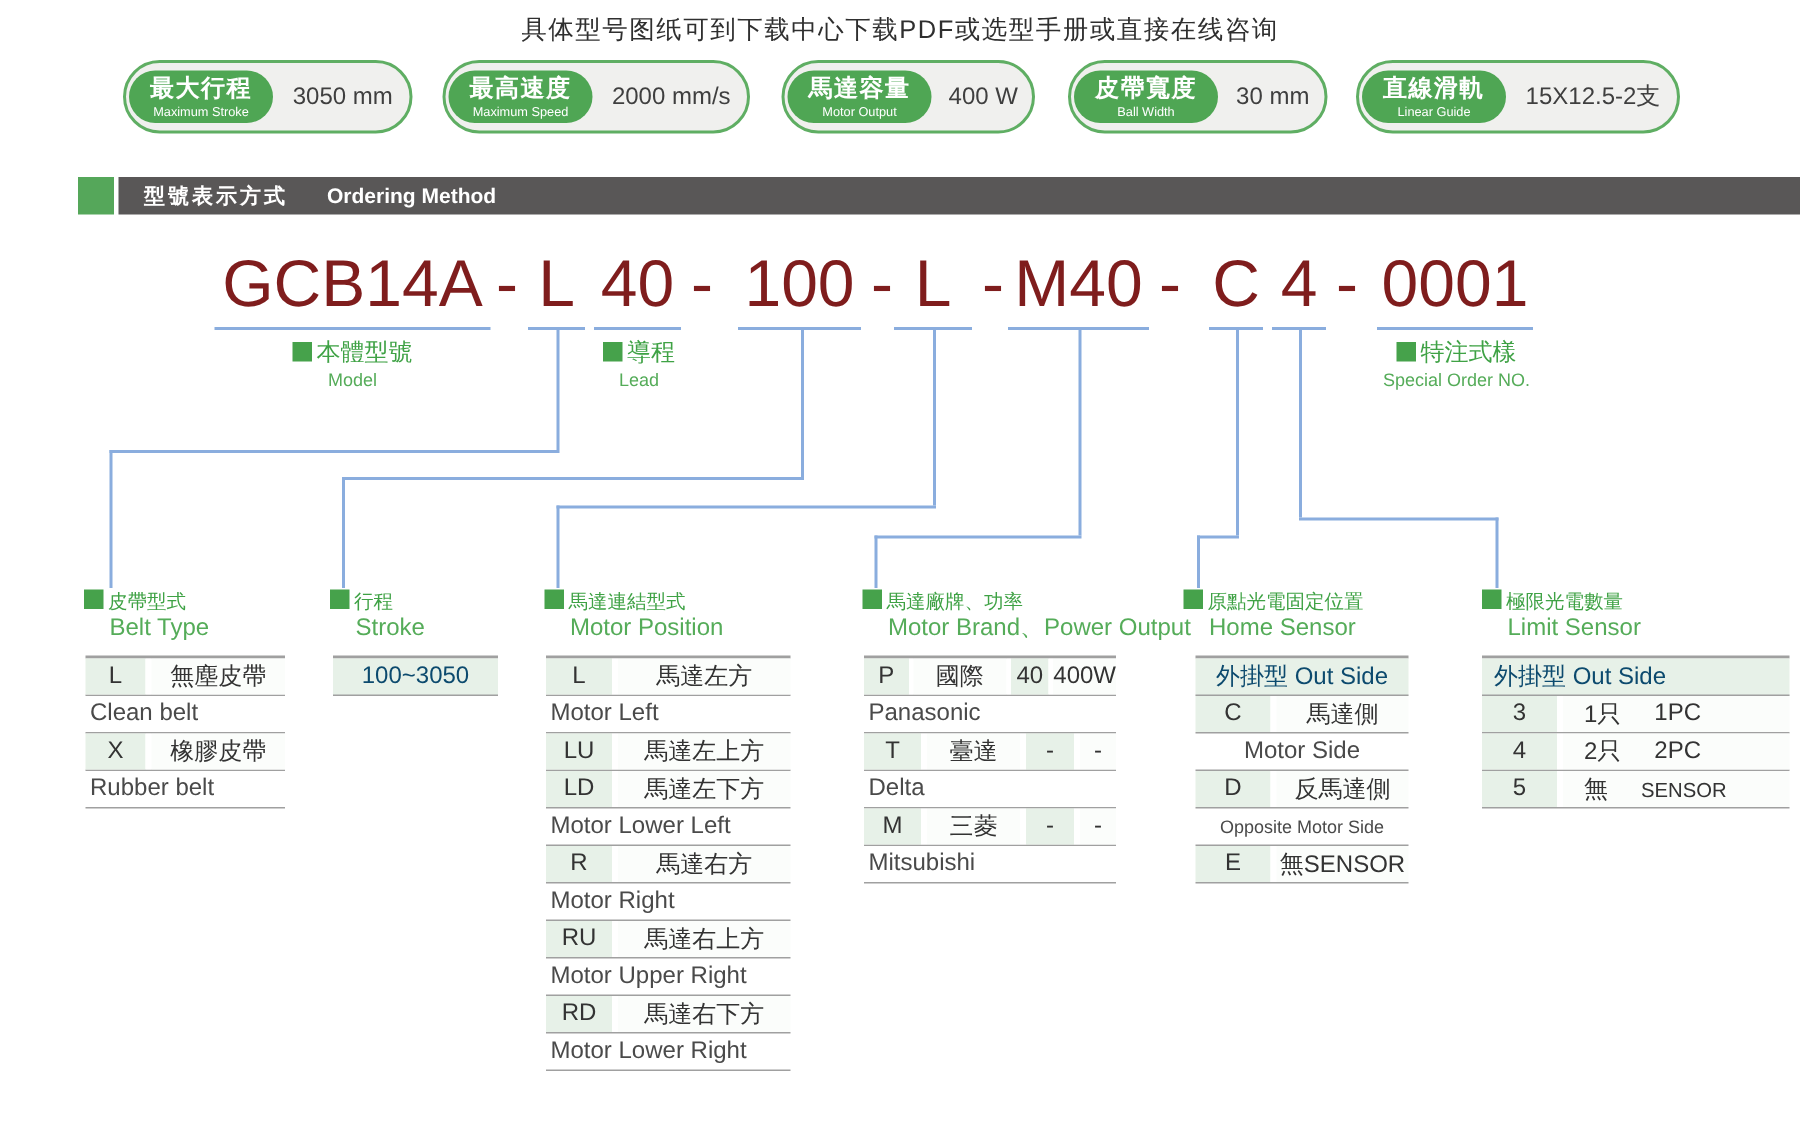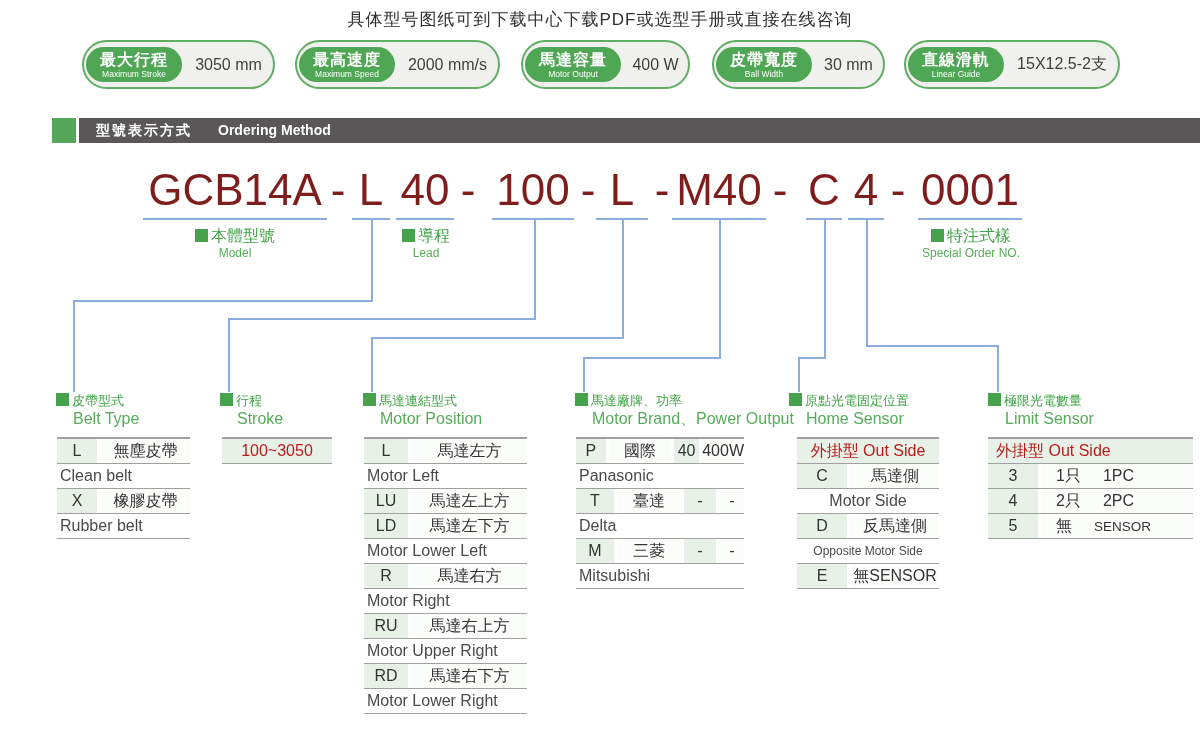--- a/index.html
+++ b/index.html
@@ -57,7 +57,7 @@
   .trow.en { align-items:center; font-size:16px; color:#4a4a4a; padding-left:3px; white-space:nowrap; }
   .trow.en.center { justify-content:center; padding-left:0; }
   .trow.en.small { font-size:12px; }
-  .trow.head { background:#e7f1e8; align-items:center; font-size:16px; color:#b91c1c;
+  .trow.head { background:#e7f1e8; align-items:center; font-size:16px; color:#0c4a6e;
                justify-content:center; white-space:nowrap;text-align:right; }
   .trow.head.left { justify-content:flex-start; padding-left:8px; }
   .desc2 { display:flex; align-items:center; background:#fbfdfb; flex:1; font-size:16px; color:#333;

